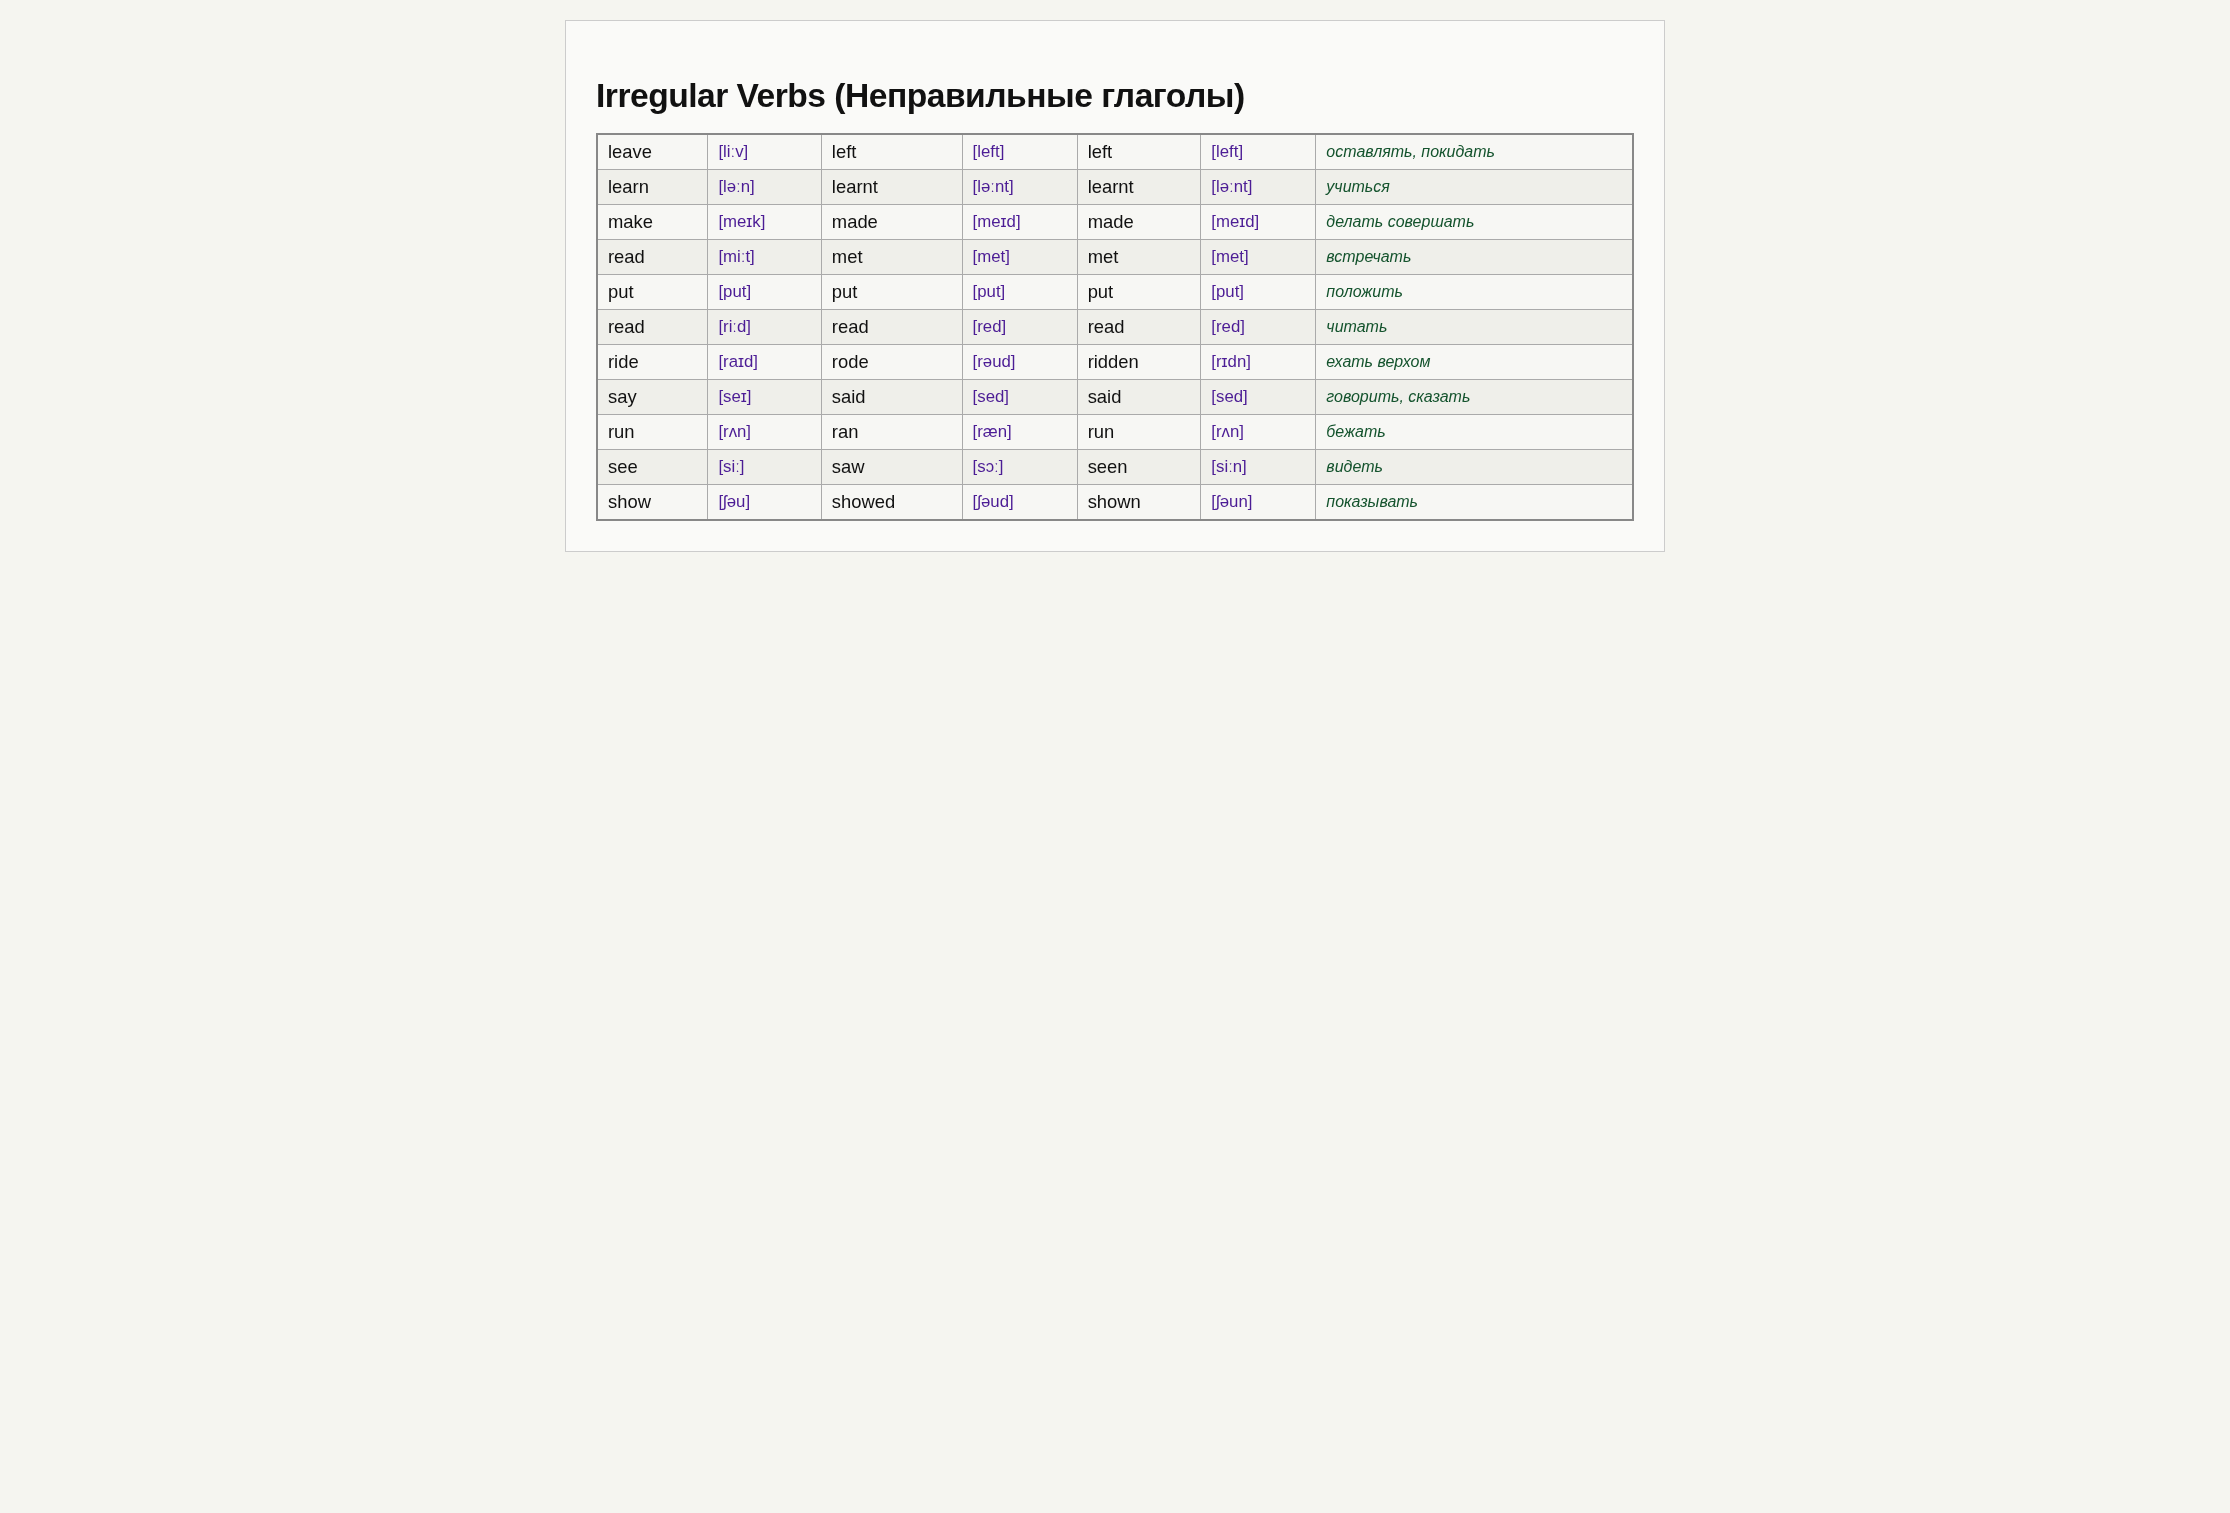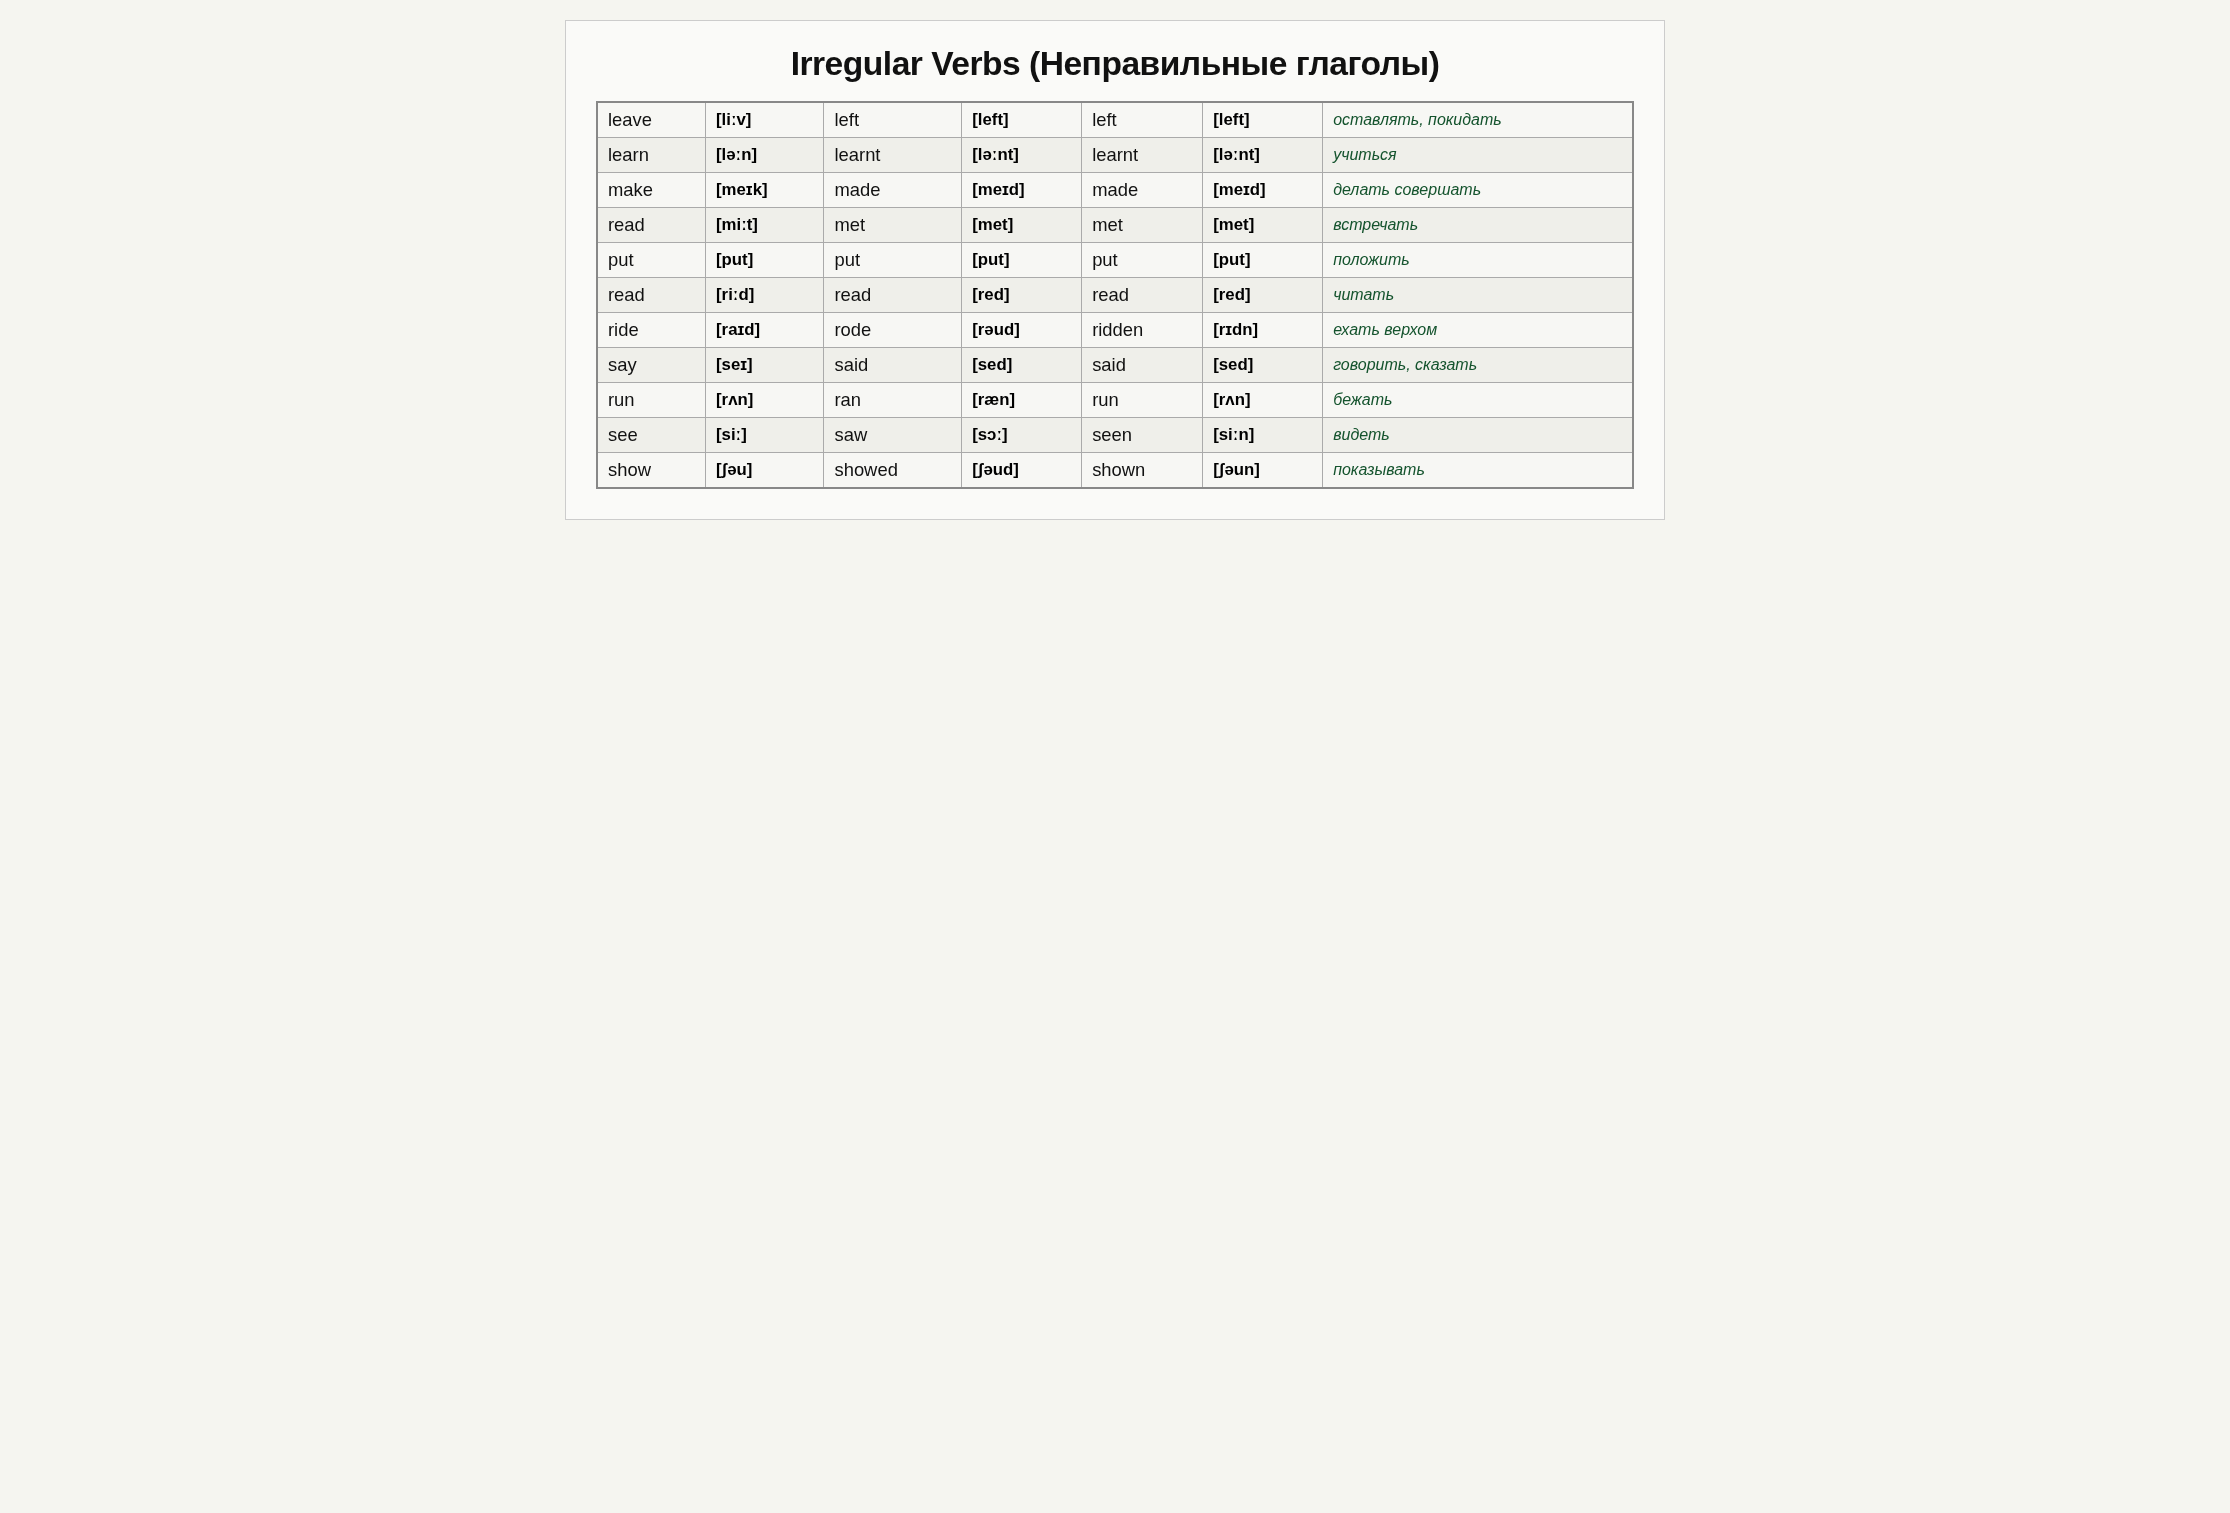--- a/index.html
+++ b/index.html
@@ -29,11 +29,12 @@
     .page-title {
       font-size: 2.1rem;
       font-weight: 900;
-      text-align: center;
+      text-align: left;
       color: #111;
       margin-bottom: 18px;
       font-family: Arial, sans-serif;
       letter-spacing: -0.5px;
+      margin-top: 32px;
     }
 
     table {

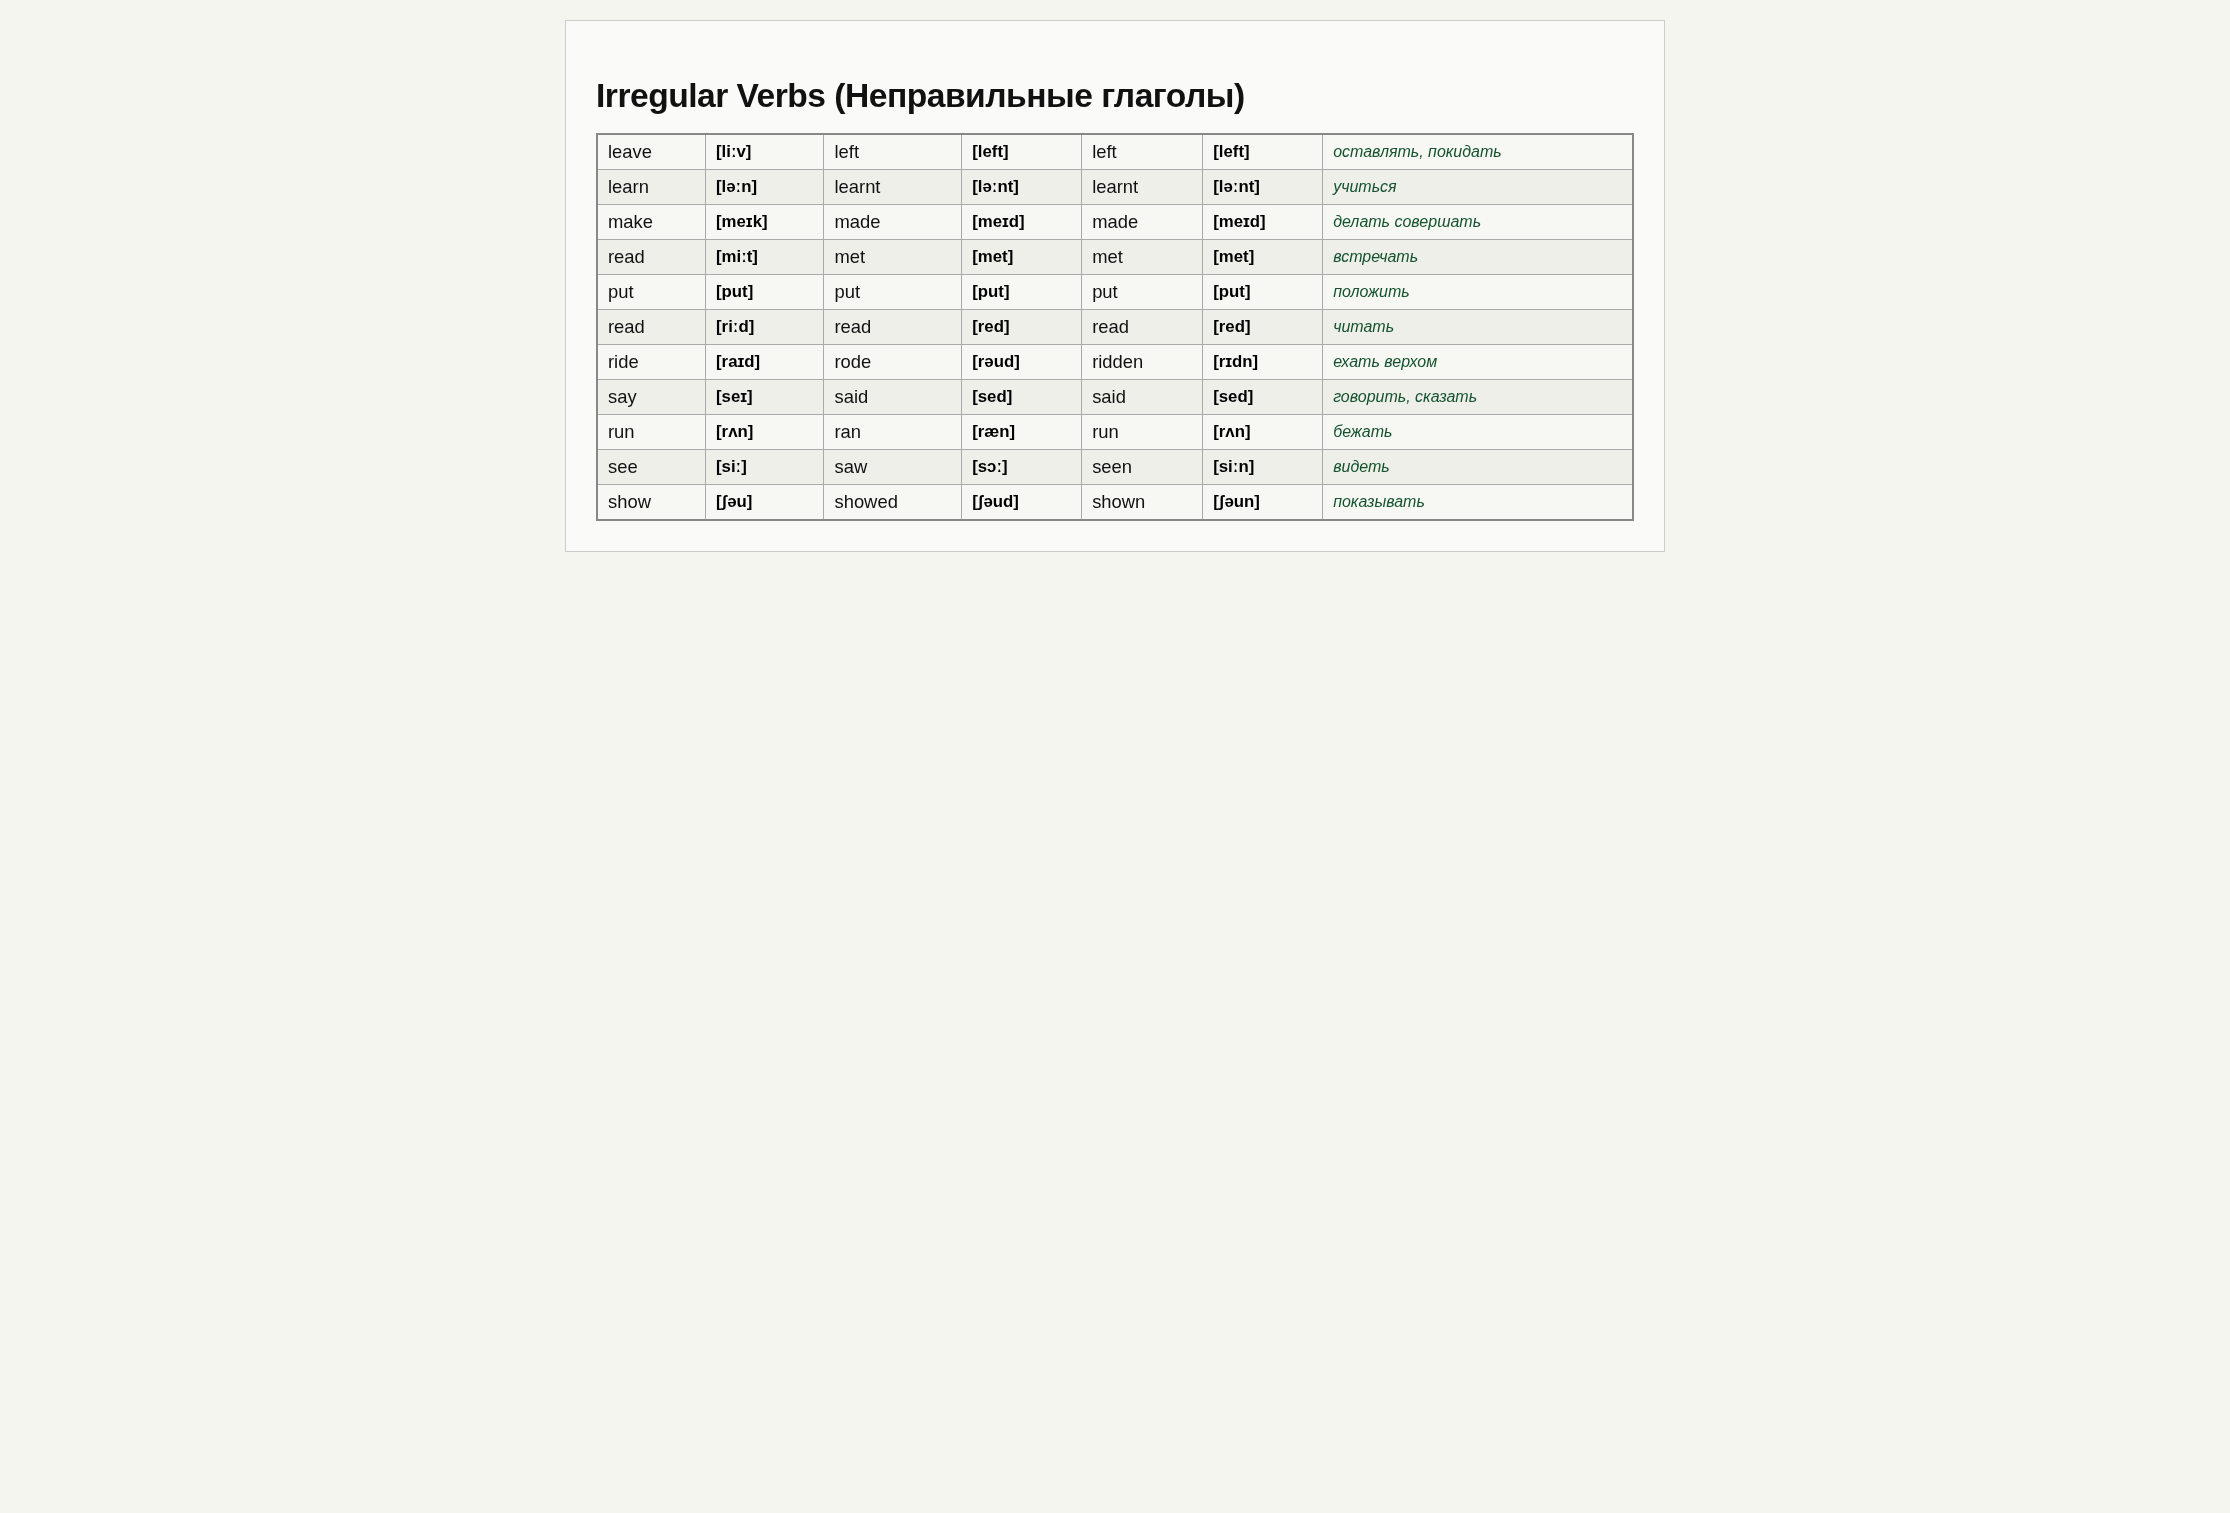--- a/index.html
+++ b/index.html
@@ -57,8 +57,8 @@
 
     .phonetic {
       font-size: 1.05rem;
-      color: #000000;
-      font-weight: bold;
+      color: #4c1d95;
+      font-weight: normal;
       white-space: nowrap;
     }
 

